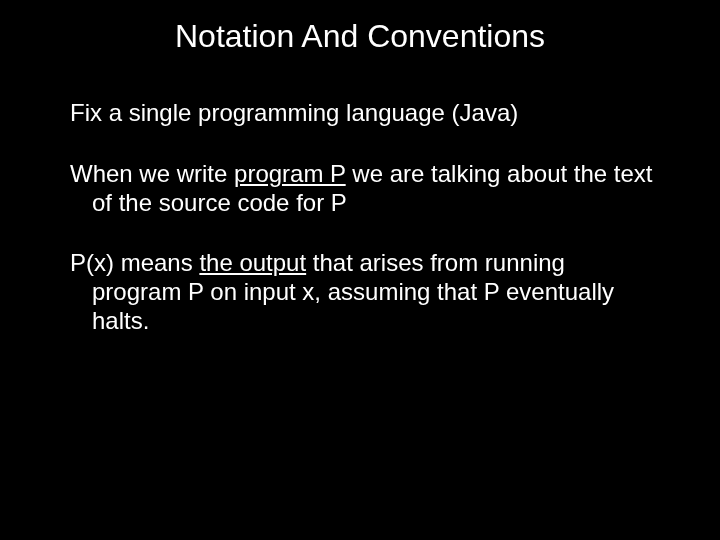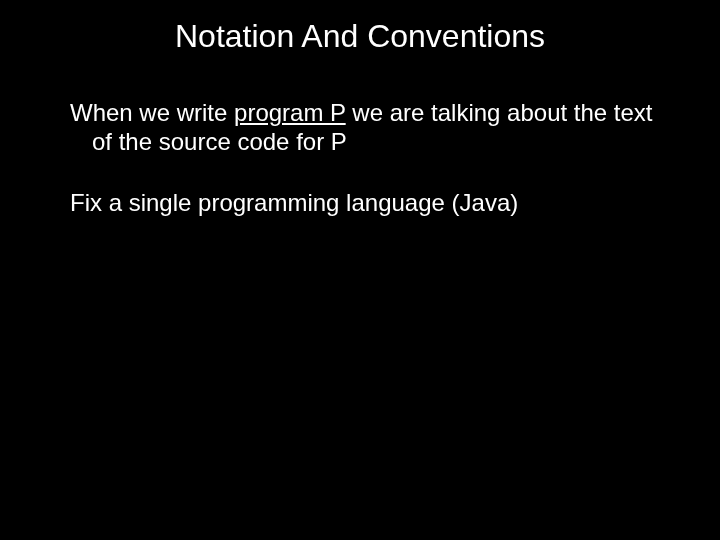--- a/index.html
+++ b/index.html
@@ -49,11 +49,11 @@
   <div class="body">
 
     <div class="para">
-      <span>When we write </span><span class="u">program P</span><span> we are talking about the text of the source code for P</span>
+      <span>Fix a single programming language (Java)</span>
     </div>
 
     <div class="para">
-      <span>Fix a single programming language (Java)</span>
+      <span>When we write </span><span class="u">program P</span><span> we are talking about the text of the source code for P</span>
     </div>
 
 

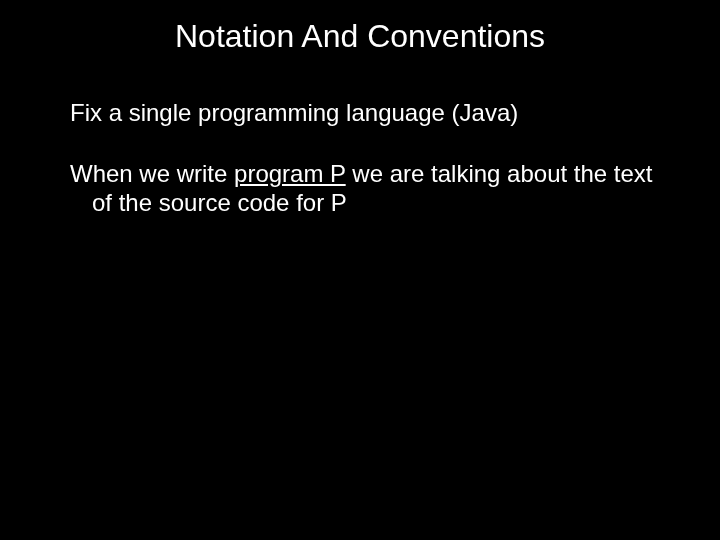--- a/index.html
+++ b/index.html
@@ -56,6 +56,9 @@
       <span>When we write </span><span class="u">program P</span><span> we are talking about the text of the source code for P</span>
     </div>
 
+    <div class="para">
+      <span>P(x) means </span><span class="u">the output</span><span> that arises from running program P on input x, assuming that P eventually halts.</span>
+    </div>
 
 
   </div>

